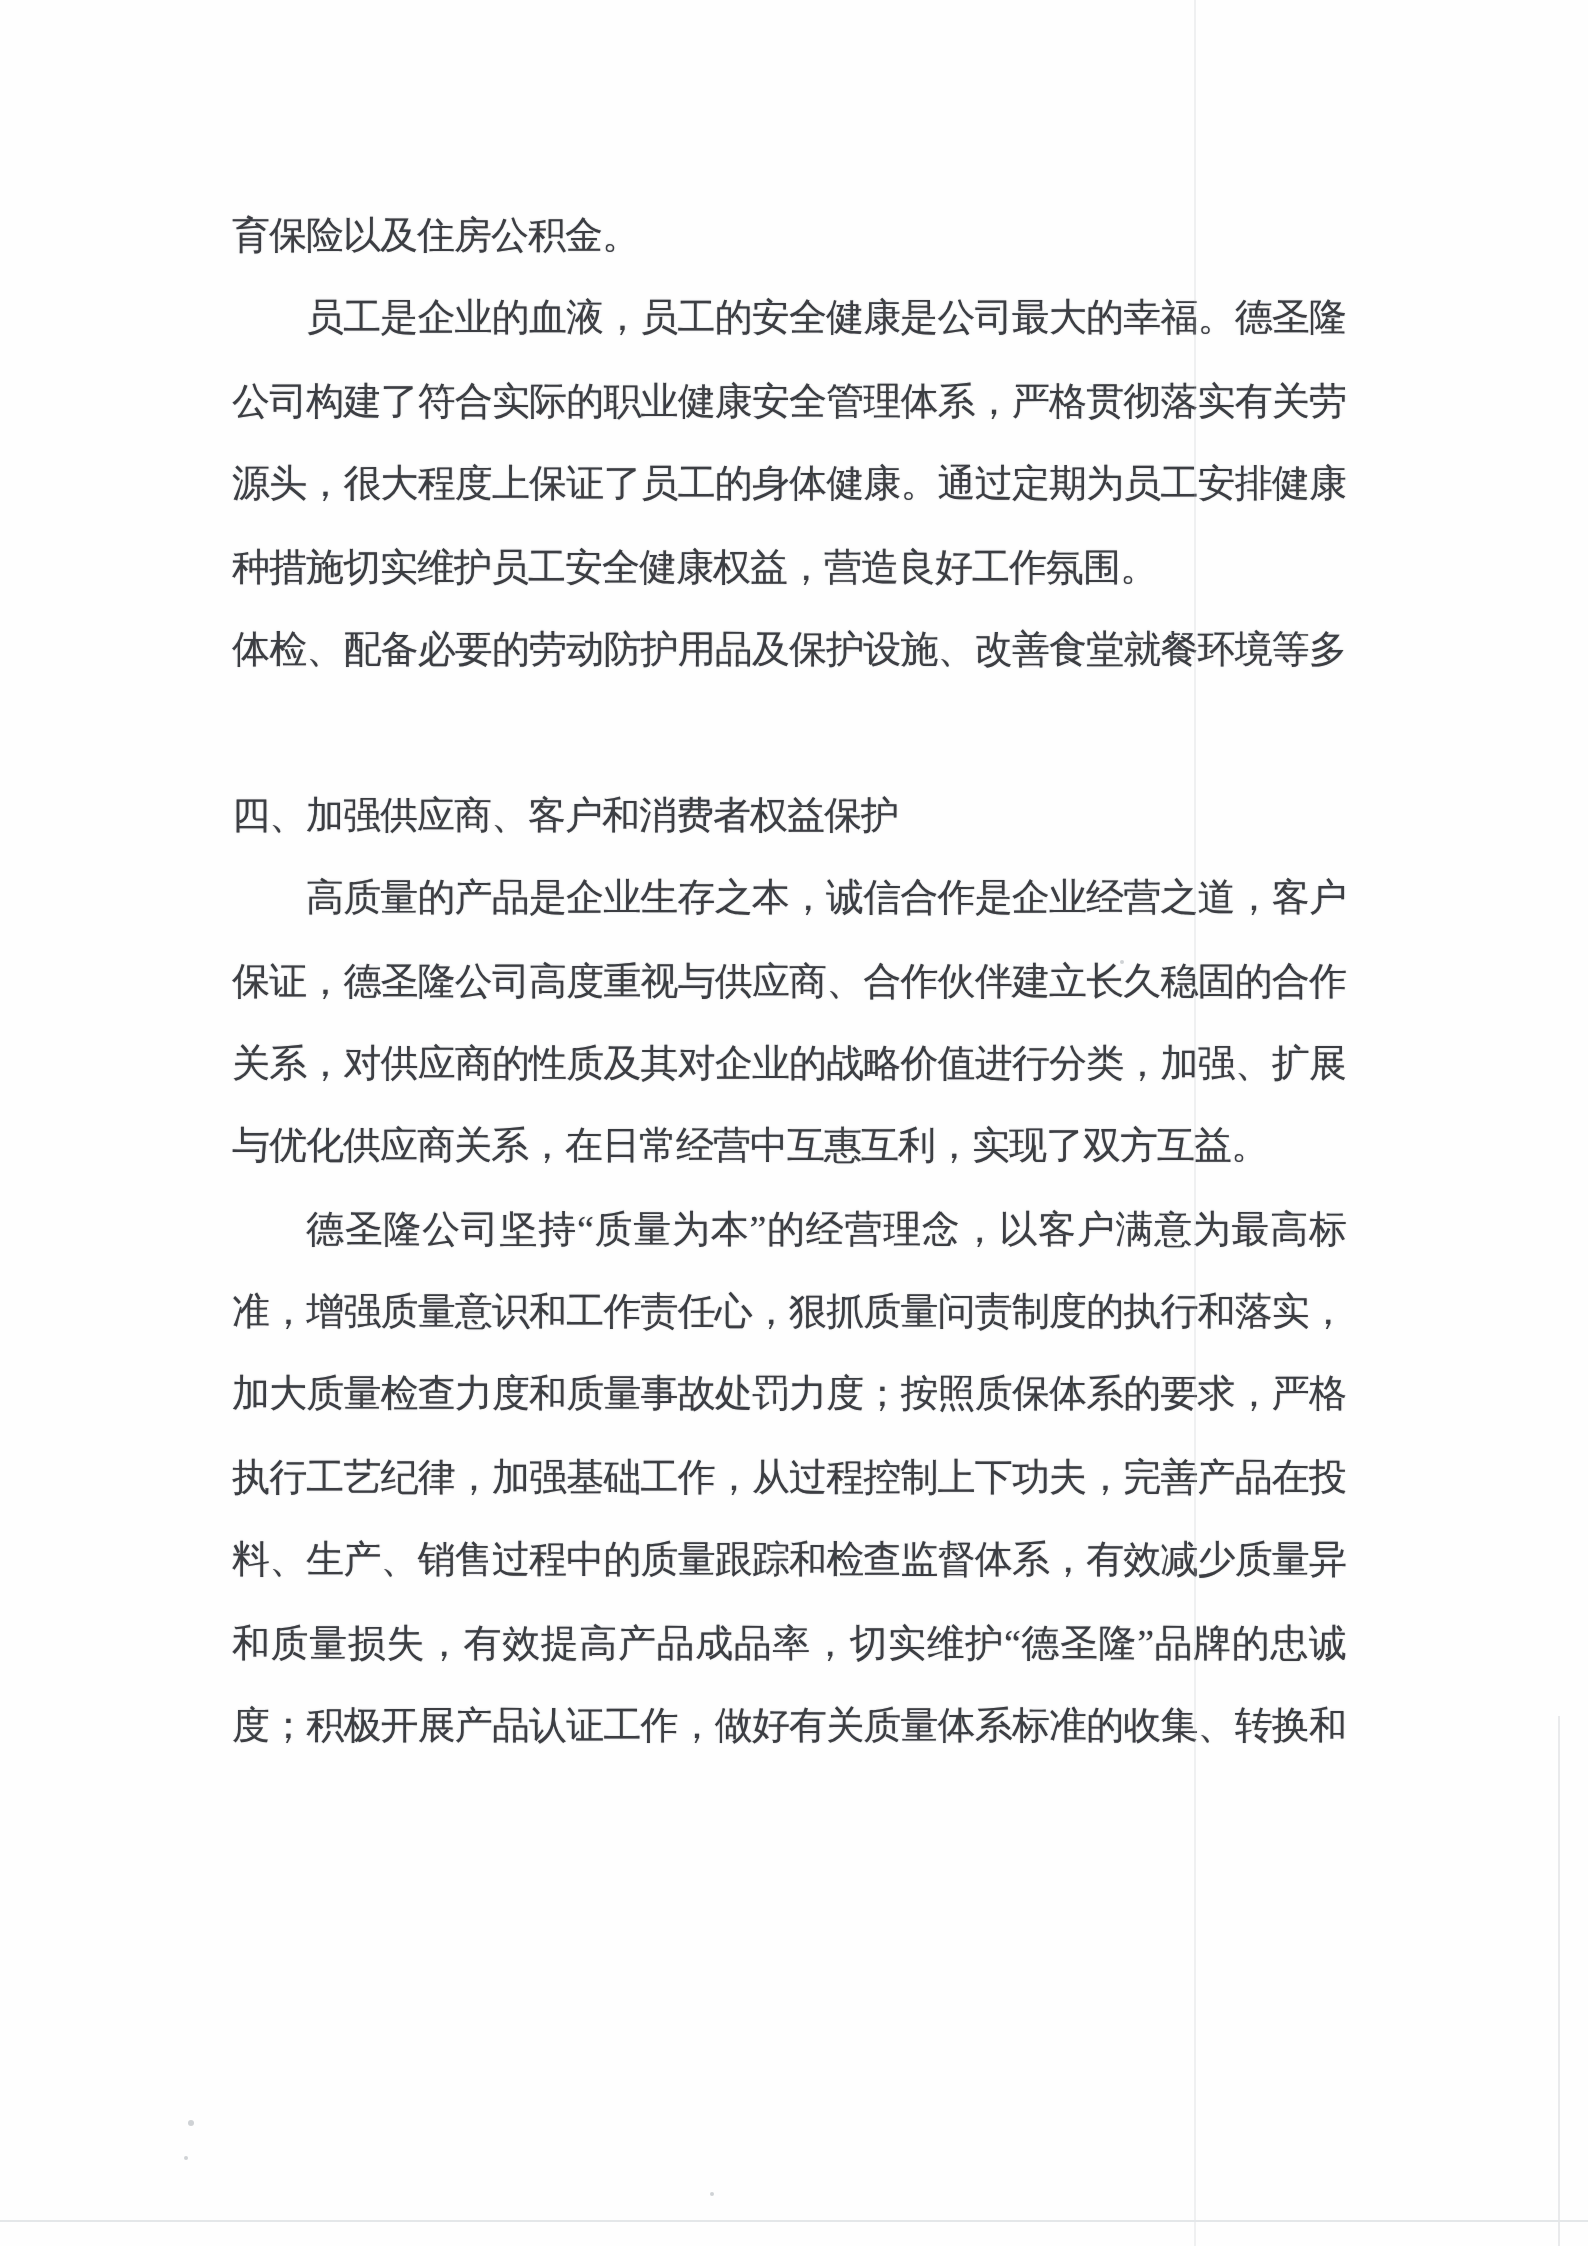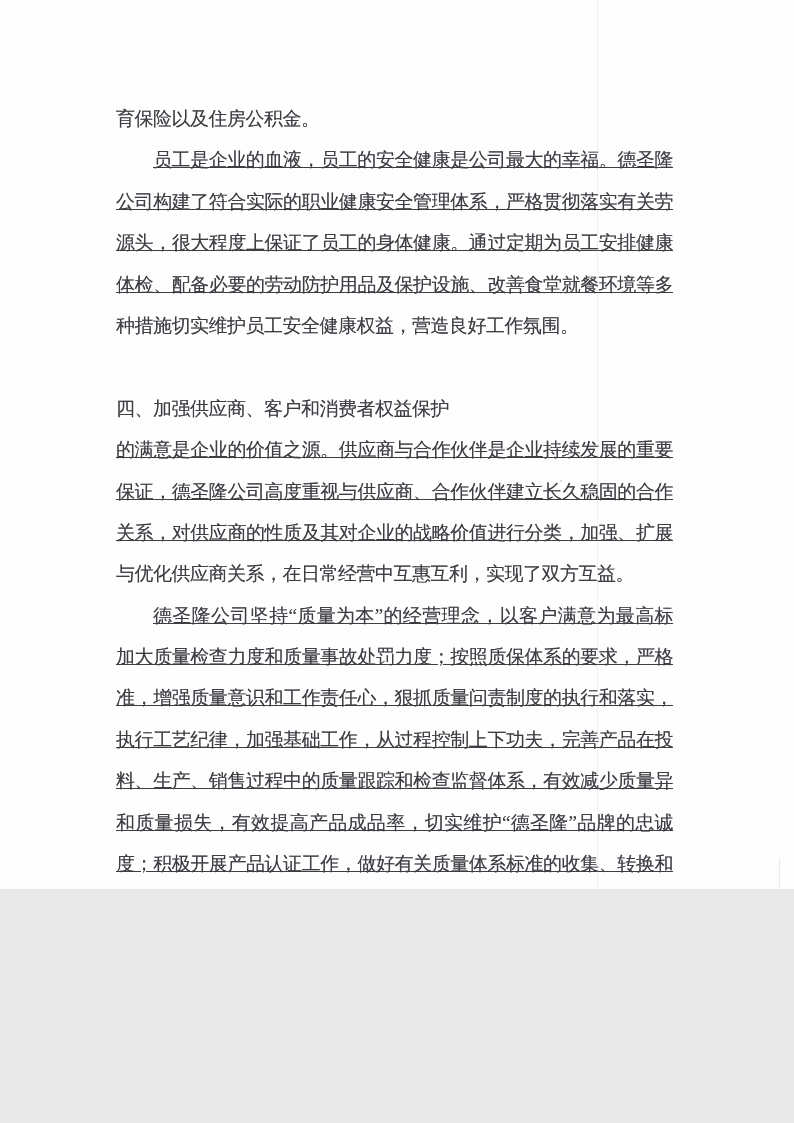--- a/index.html
+++ b/index.html
@@ -10,7 +10,7 @@
   .page {
     position: relative;
     width: 794px;
-    height: 889px;
+    height: 1123px;
     margin: 0 auto;
     background: #fefefe;
     overflow: hidden;

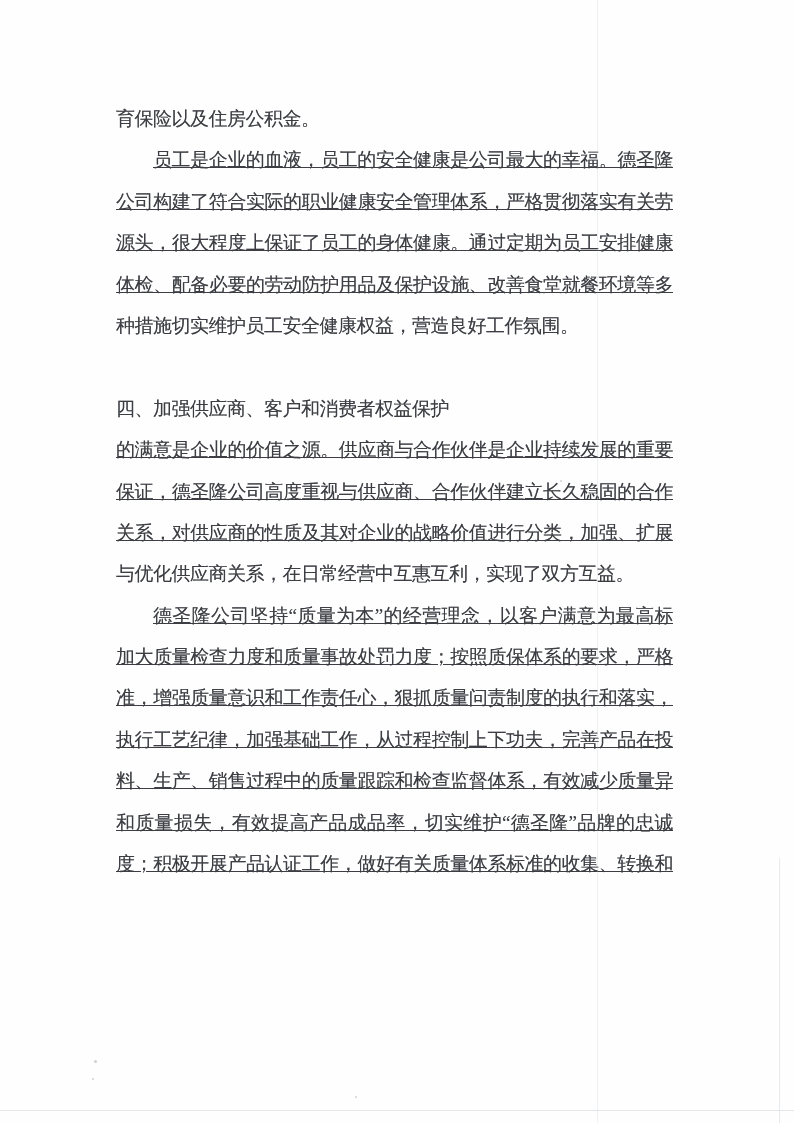--- a/index.html
+++ b/index.html
@@ -37,7 +37,6 @@
     text-align: justify;
     text-align-last: justify;
     text-justify: inter-character;
-    text-decoration: underline;
   }
   .line.ind { padding-left: 37px; }
   .line.blank { }

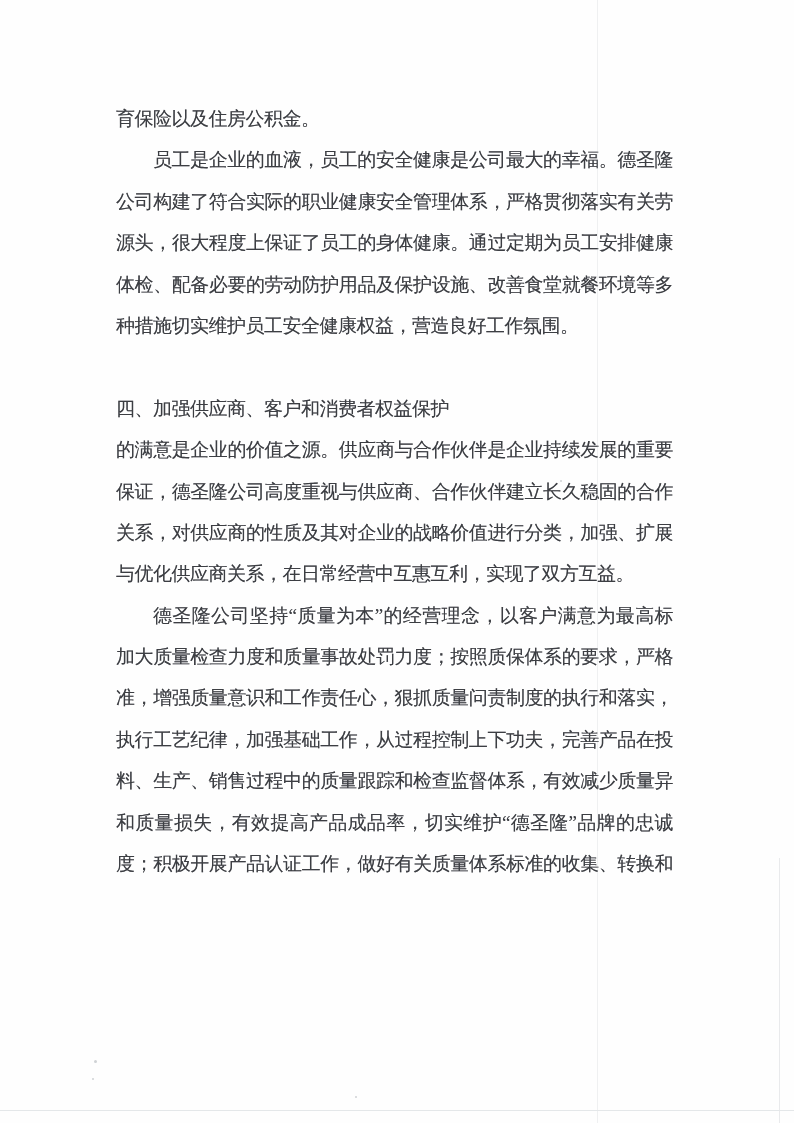--- a/index.html
+++ b/index.html
@@ -75,8 +75,8 @@
     <div class="line j ind">员工是企业的血液，员工的安全健康是公司最大的幸福。德圣隆</div>
     <div class="line j">公司构建了符合实际的职业健康安全管理体系，严格贯彻落实有关劳</div>
     <div class="line j">源头，很大程度上保证了员工的身体健康。通过定期为员工安排健康</div>
+    <div class="line">种措施切实维护员工安全健康权益，营造良好工作氛围。</div>
     <div class="line j">体检、配备必要的劳动防护用品及保护设施、改善食堂就餐环境等多</div>
-    <div class="line">种措施切实维护员工安全健康权益，营造良好工作氛围。</div>
     <div class="line blank"></div>
     <div class="line">四、加强供应商、客户和消费者权益保护</div>
     <div class="line j">的满意是企业的价值之源。供应商与合作伙伴是企业持续发展的重要</div>

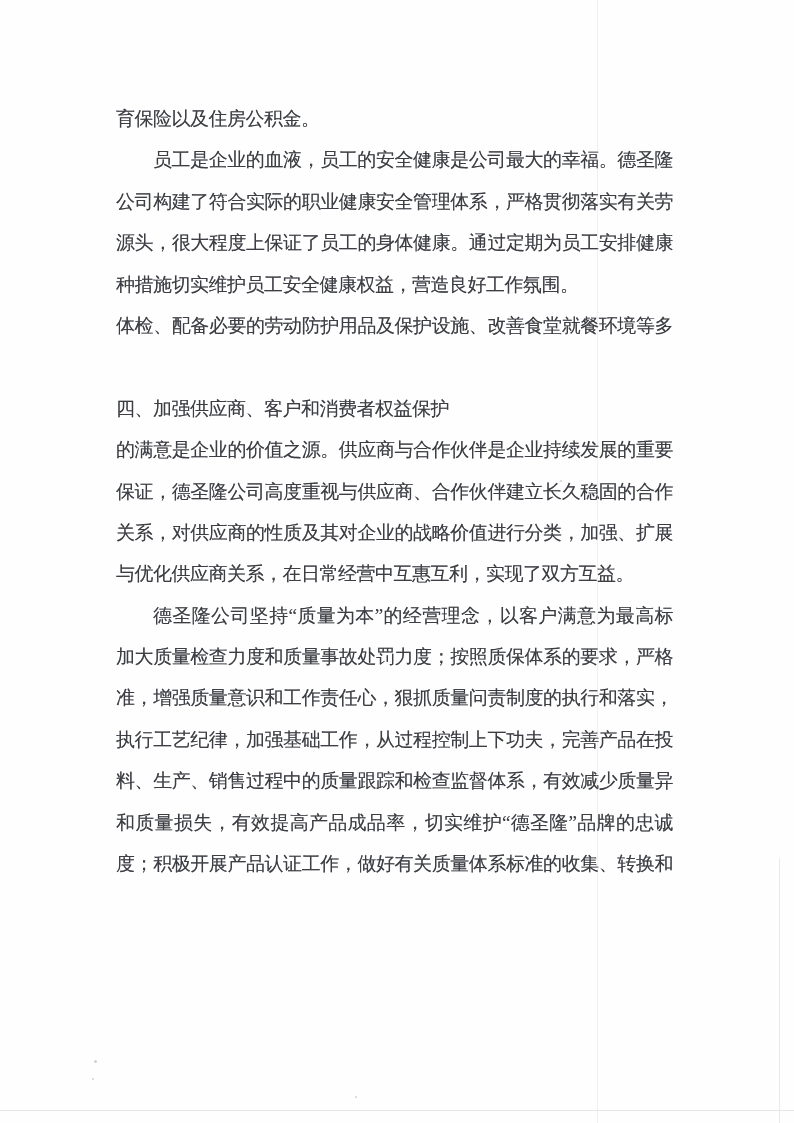--- a/index.html
+++ b/index.html
@@ -79,6 +79,7 @@
     <div class="line j">体检、配备必要的劳动防护用品及保护设施、改善食堂就餐环境等多</div>
     <div class="line blank"></div>
     <div class="line">四、加强供应商、客户和消费者权益保护</div>
+    <div class="line j ind">高质量的产品是企业生存之本，诚信合作是企业经营之道，客户</div>
     <div class="line j">的满意是企业的价值之源。供应商与合作伙伴是企业持续发展的重要</div>
     <div class="line j">保证，德圣隆公司高度重视与供应商、合作伙伴建立长久稳固的合作</div>
     <div class="line j">关系，对供应商的性质及其对企业的战略价值进行分类，加强、扩展</div>

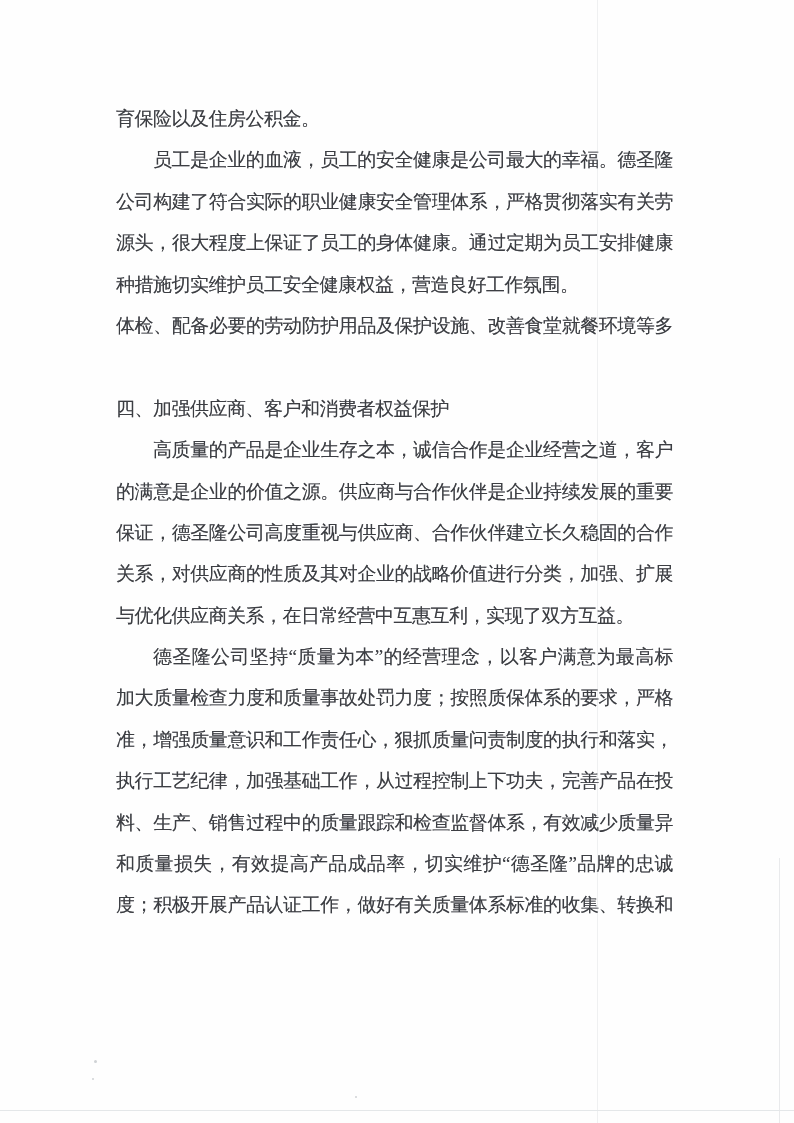--- a/index.html
+++ b/index.html
@@ -80,7 +80,6 @@
     <div class="line blank"></div>
     <div class="line">四、加强供应商、客户和消费者权益保护</div>
     <div class="line j ind">高质量的产品是企业生存之本，诚信合作是企业经营之道，客户</div>
-    <div class="line j">的满意是企业的价值之源。供应商与合作伙伴是企业持续发展的重要</div>
     <div class="line j">保证，德圣隆公司高度重视与供应商、合作伙伴建立长久稳固的合作</div>
     <div class="line j">关系，对供应商的性质及其对企业的战略价值进行分类，加强、扩展</div>
     <div class="line">与优化供应商关系，在日常经营中互惠互利，实现了双方互益。</div>

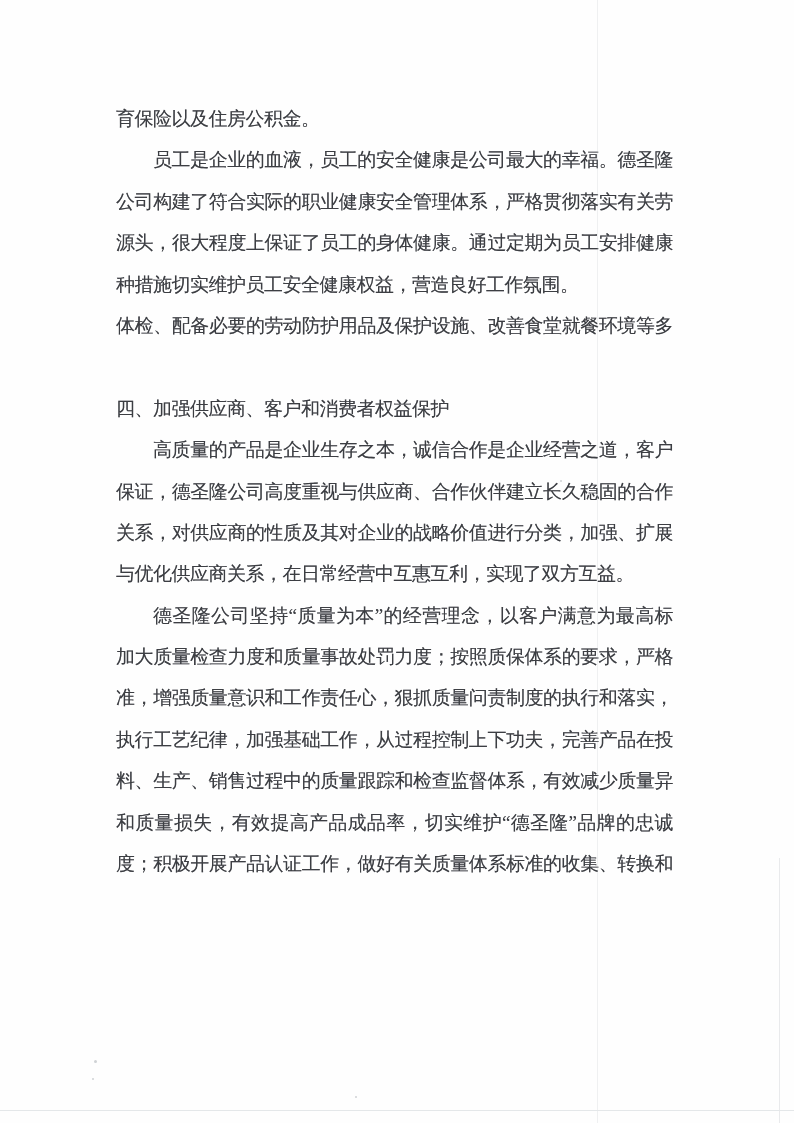--- a/index.html
+++ b/index.html
@@ -84,8 +84,8 @@
     <div class="line j">关系，对供应商的性质及其对企业的战略价值进行分类，加强、扩展</div>
     <div class="line">与优化供应商关系，在日常经营中互惠互利，实现了双方互益。</div>
     <div class="line j ind">德圣隆公司坚持“质量为本”的经营理念，以客户满意为最高标</div>
+    <div class="line j">准，增强质量意识和工作责任心，狠抓质量问责制度的执行和落实，</div>
     <div class="line j">加大质量检查力度和质量事故处罚力度；按照质保体系的要求，严格</div>
-    <div class="line j">准，增强质量意识和工作责任心，狠抓质量问责制度的执行和落实，</div>
     <div class="line j">执行工艺纪律，加强基础工作，从过程控制上下功夫，完善产品在投</div>
     <div class="line j">料、生产、销售过程中的质量跟踪和检查监督体系，有效减少质量异</div>
     <div class="line j">和质量损失，有效提高产品成品率，切实维护“德圣隆”品牌的忠诚</div>

